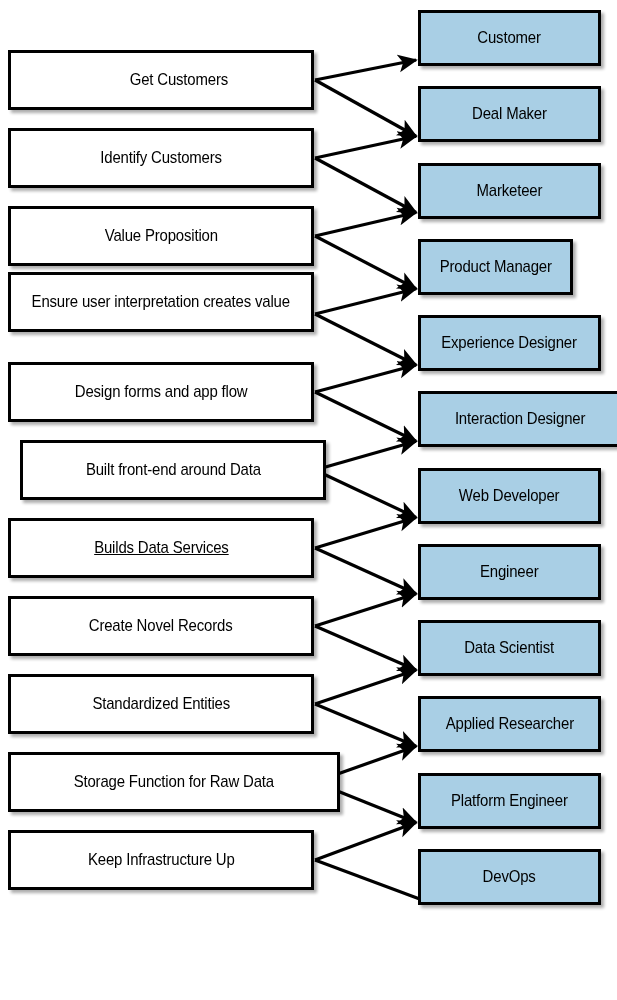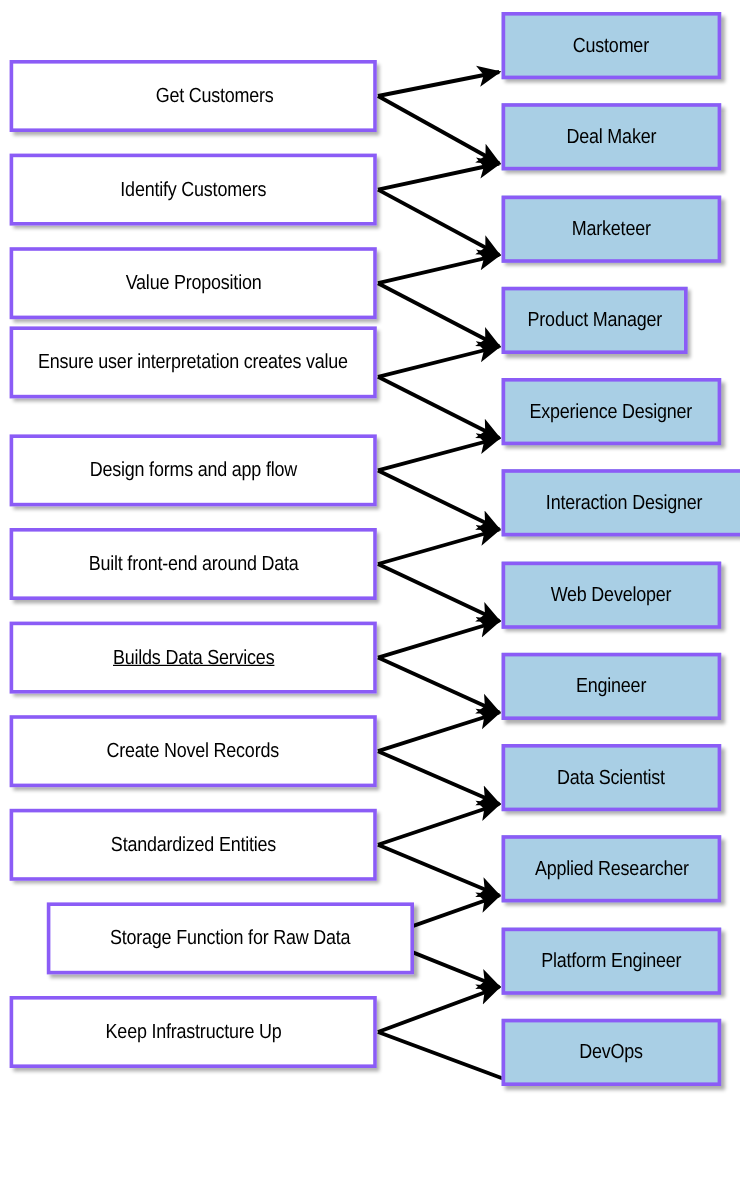--- a/index.html
+++ b/index.html
@@ -32,7 +32,7 @@
     display: flex;
     align-items: center;
     justify-content: center;
-    border: 3px solid #8b5cf6;
+    border: 3px solid #000000;
     box-shadow: 3px 3px 3px rgba(0,0,0,0.32);
     z-index: 2;
   }

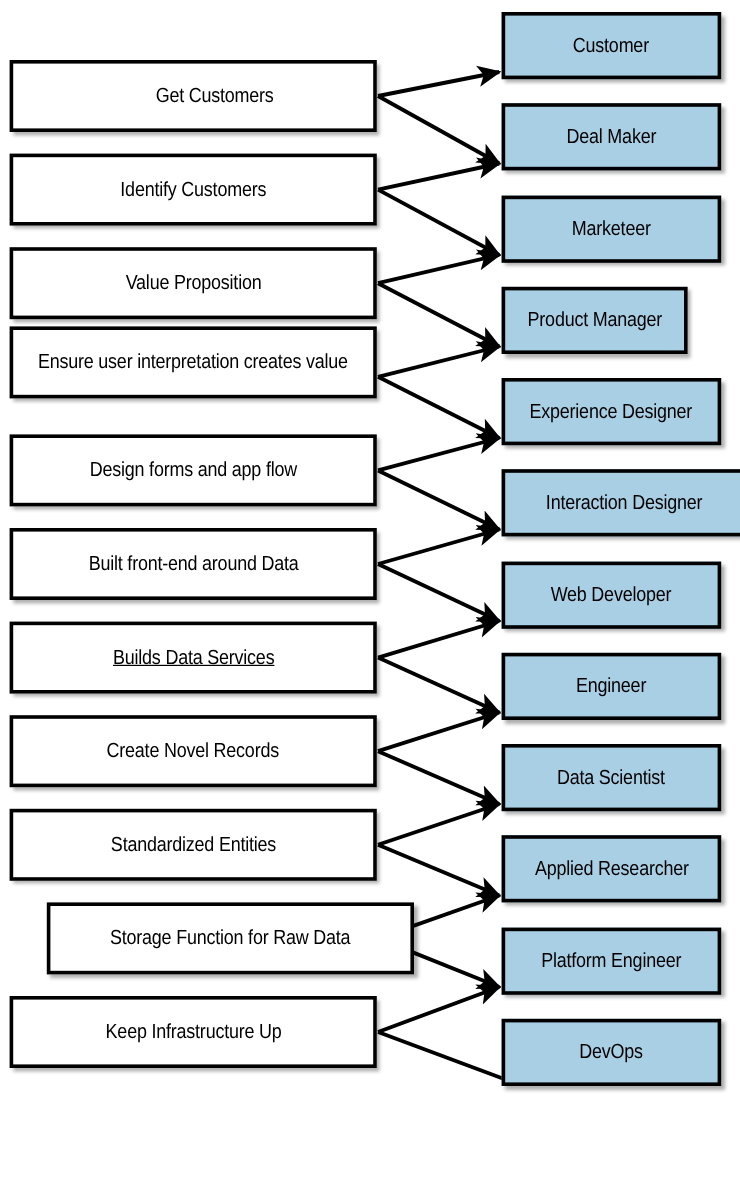--- a/index.html
+++ b/index.html
@@ -111,7 +111,7 @@
       <div class="node task" style="left: 8px; top: 362px; width: 306px; height: 60px;">
         <span class="node-label">Design forms and app flow</span>
       </div>
-      <div class="node task" style="left: 8px; top: 440px; width: 306px; height: 60px;">
+      <div class="node task" style="left: 20px; top: 440px; width: 306px; height: 60px;">
         <span class="node-label">Built front-end around Data</span>
       </div>
       <div class="node task" style="left: 8px; top: 518px; width: 306px; height: 60px; text-decoration: underline;">

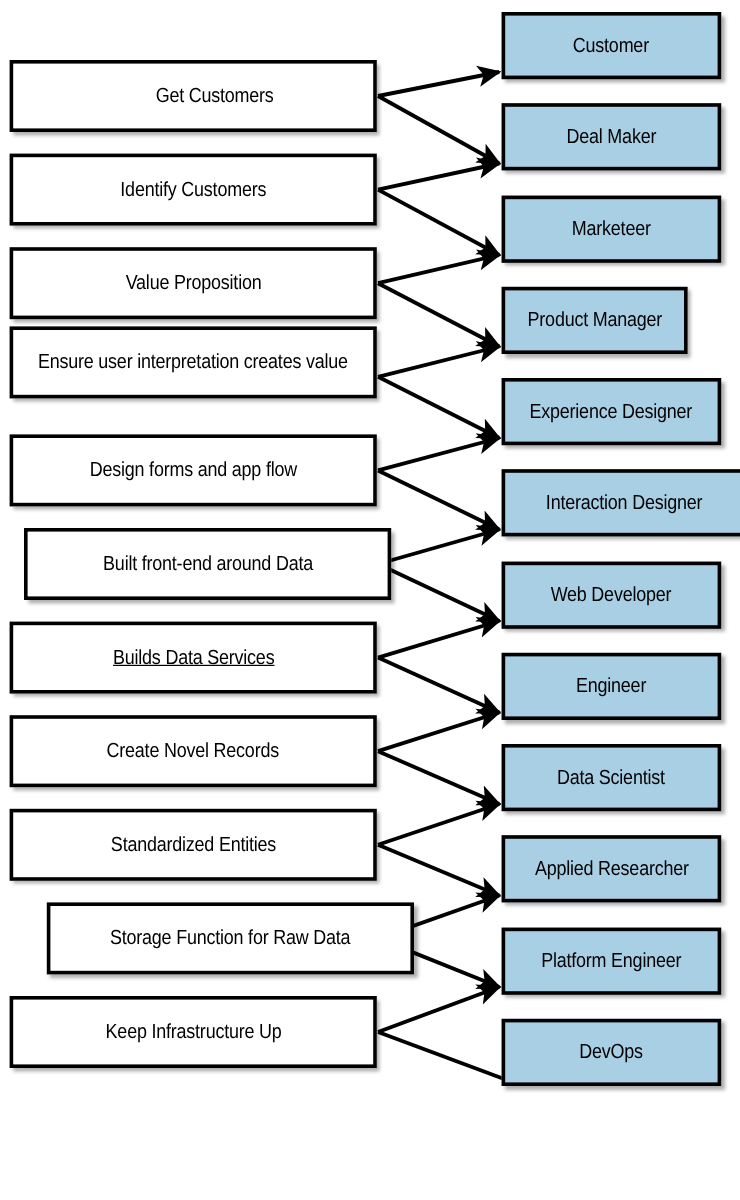--- a/index.html
+++ b/index.html
@@ -123,7 +123,7 @@
       <div class="node task" style="left: 8px; top: 674px; width: 306px; height: 60px;">
         <span class="node-label">Standardized Entities</span>
       </div>
-      <div class="node task" style="left: 8px; top: 752px; width: 306px; height: 60px; margin-left: 31px;">
+      <div class="node task" style="left: 8px; top: 752px; width: 332px; height: 60px;">
         <span class="node-label">Storage Function for Raw Data</span>
       </div>
       <div class="node task" style="left: 8px; top: 830px; width: 306px; height: 60px;">

